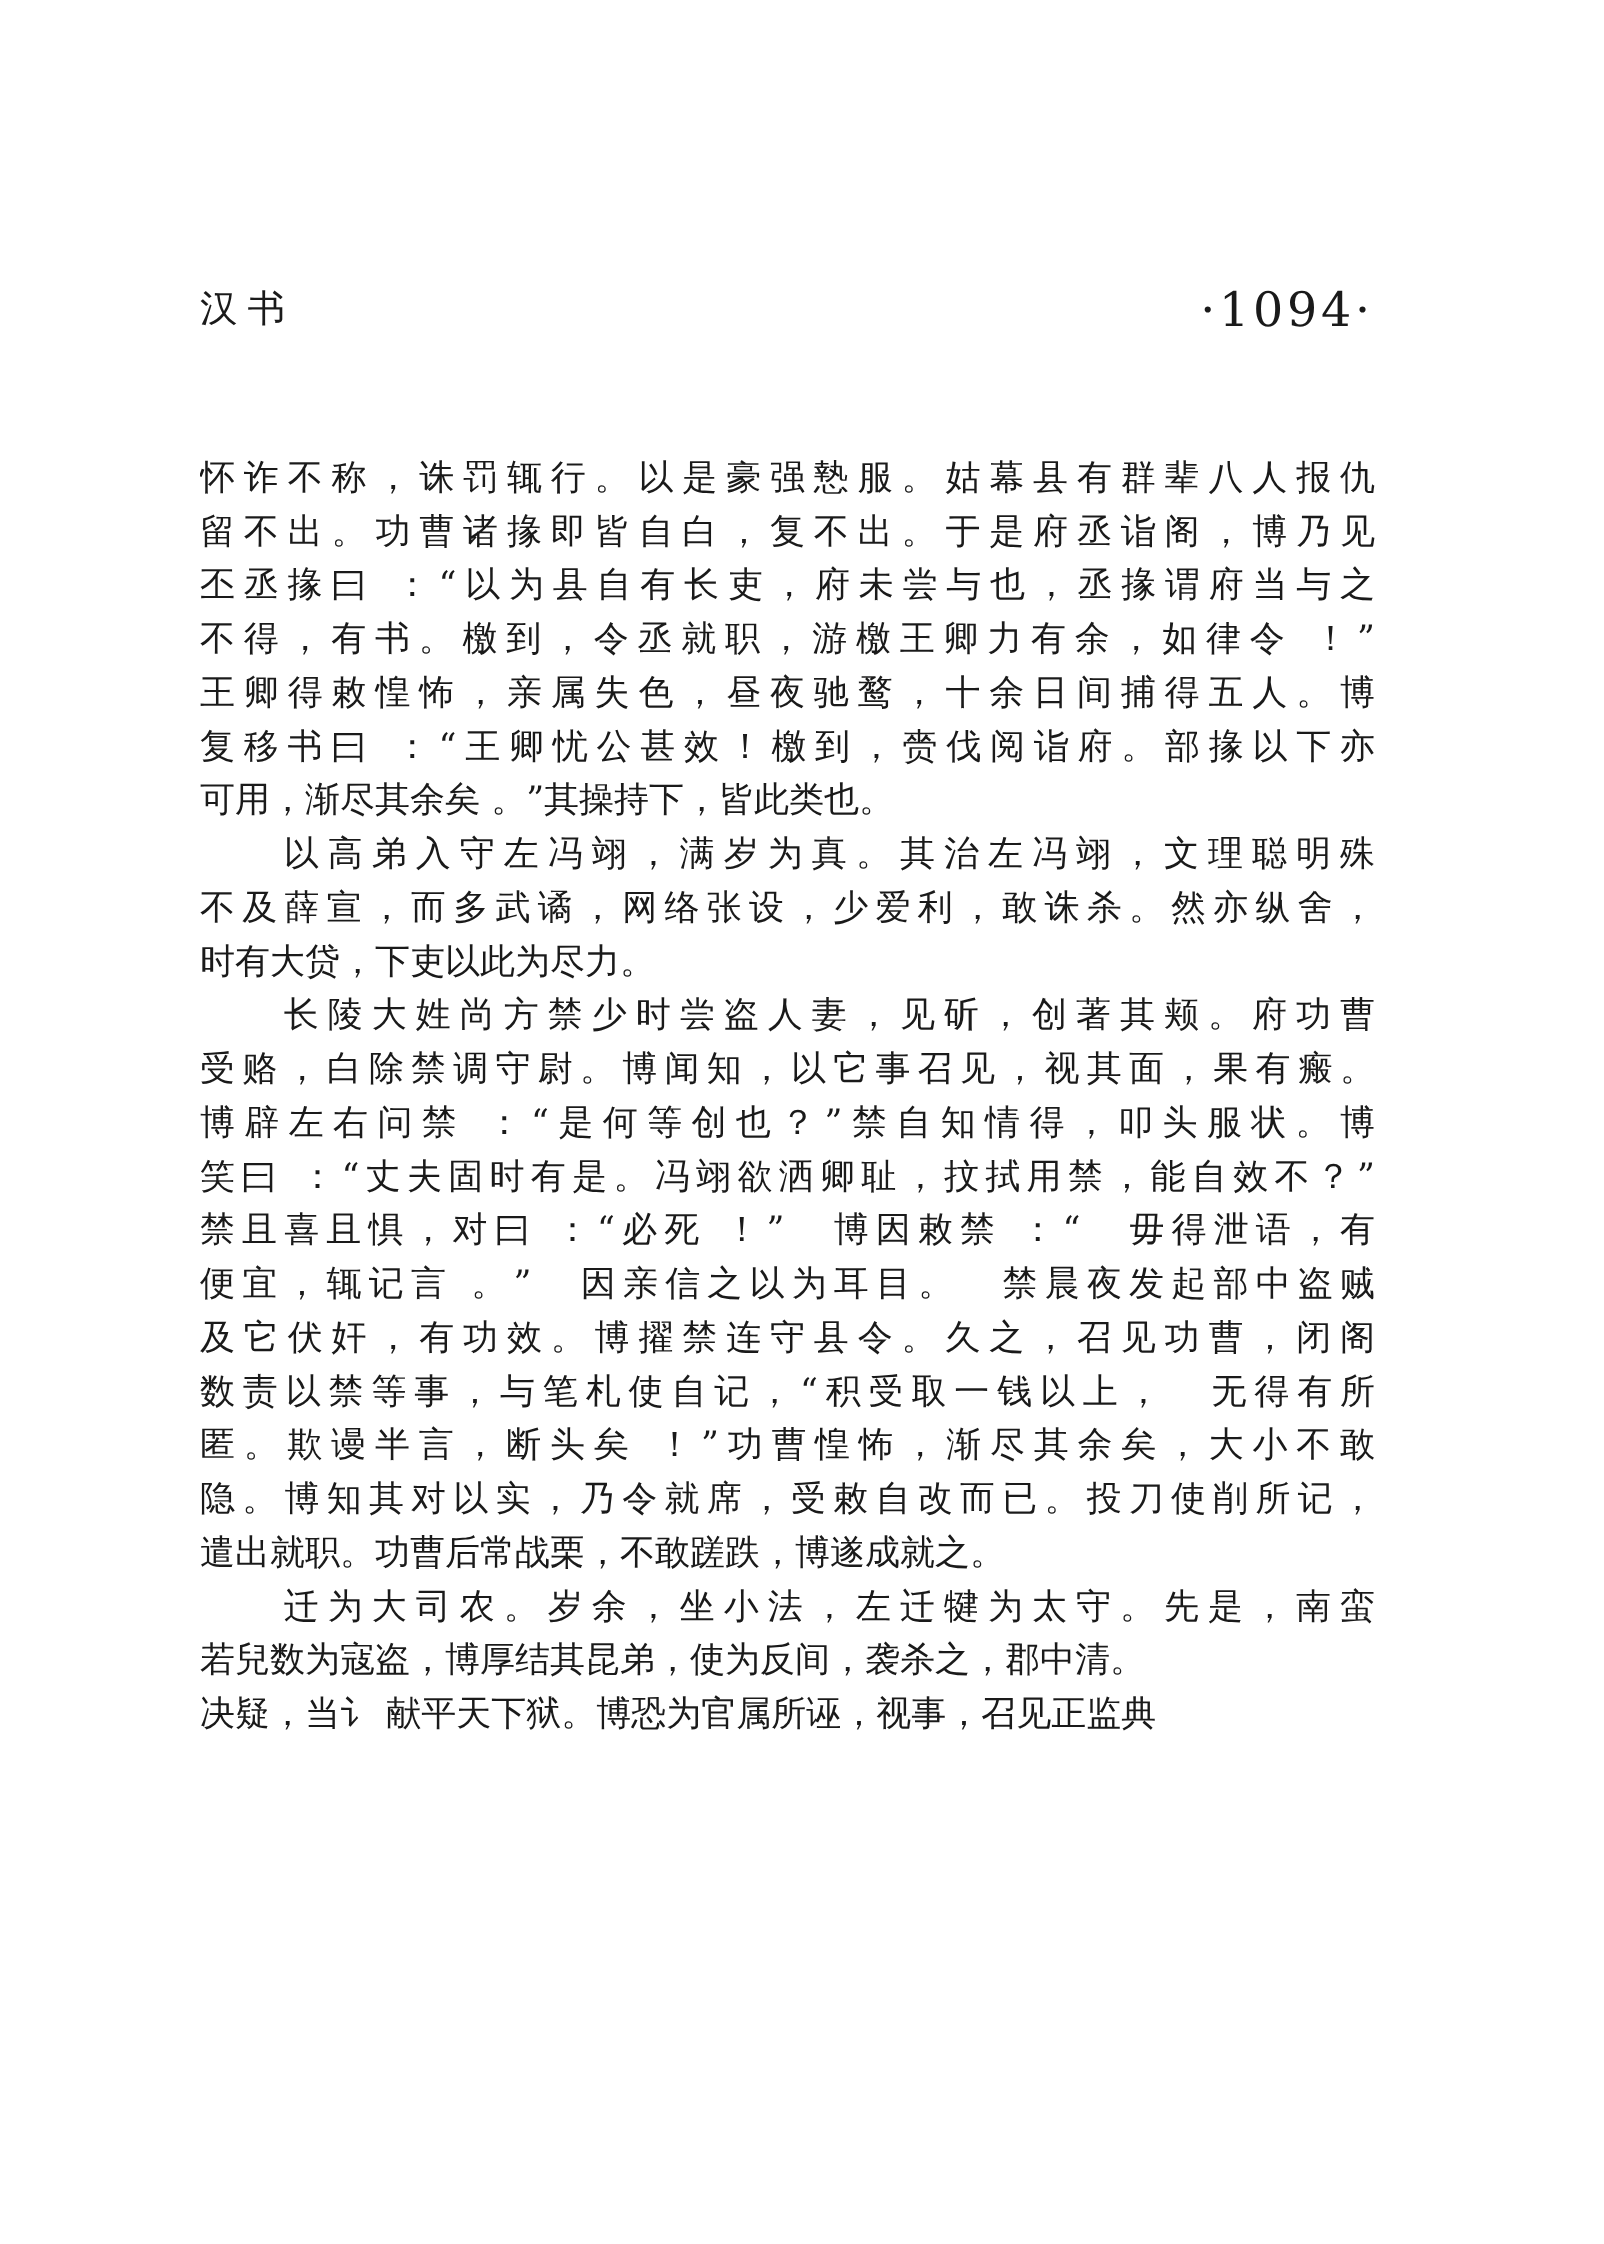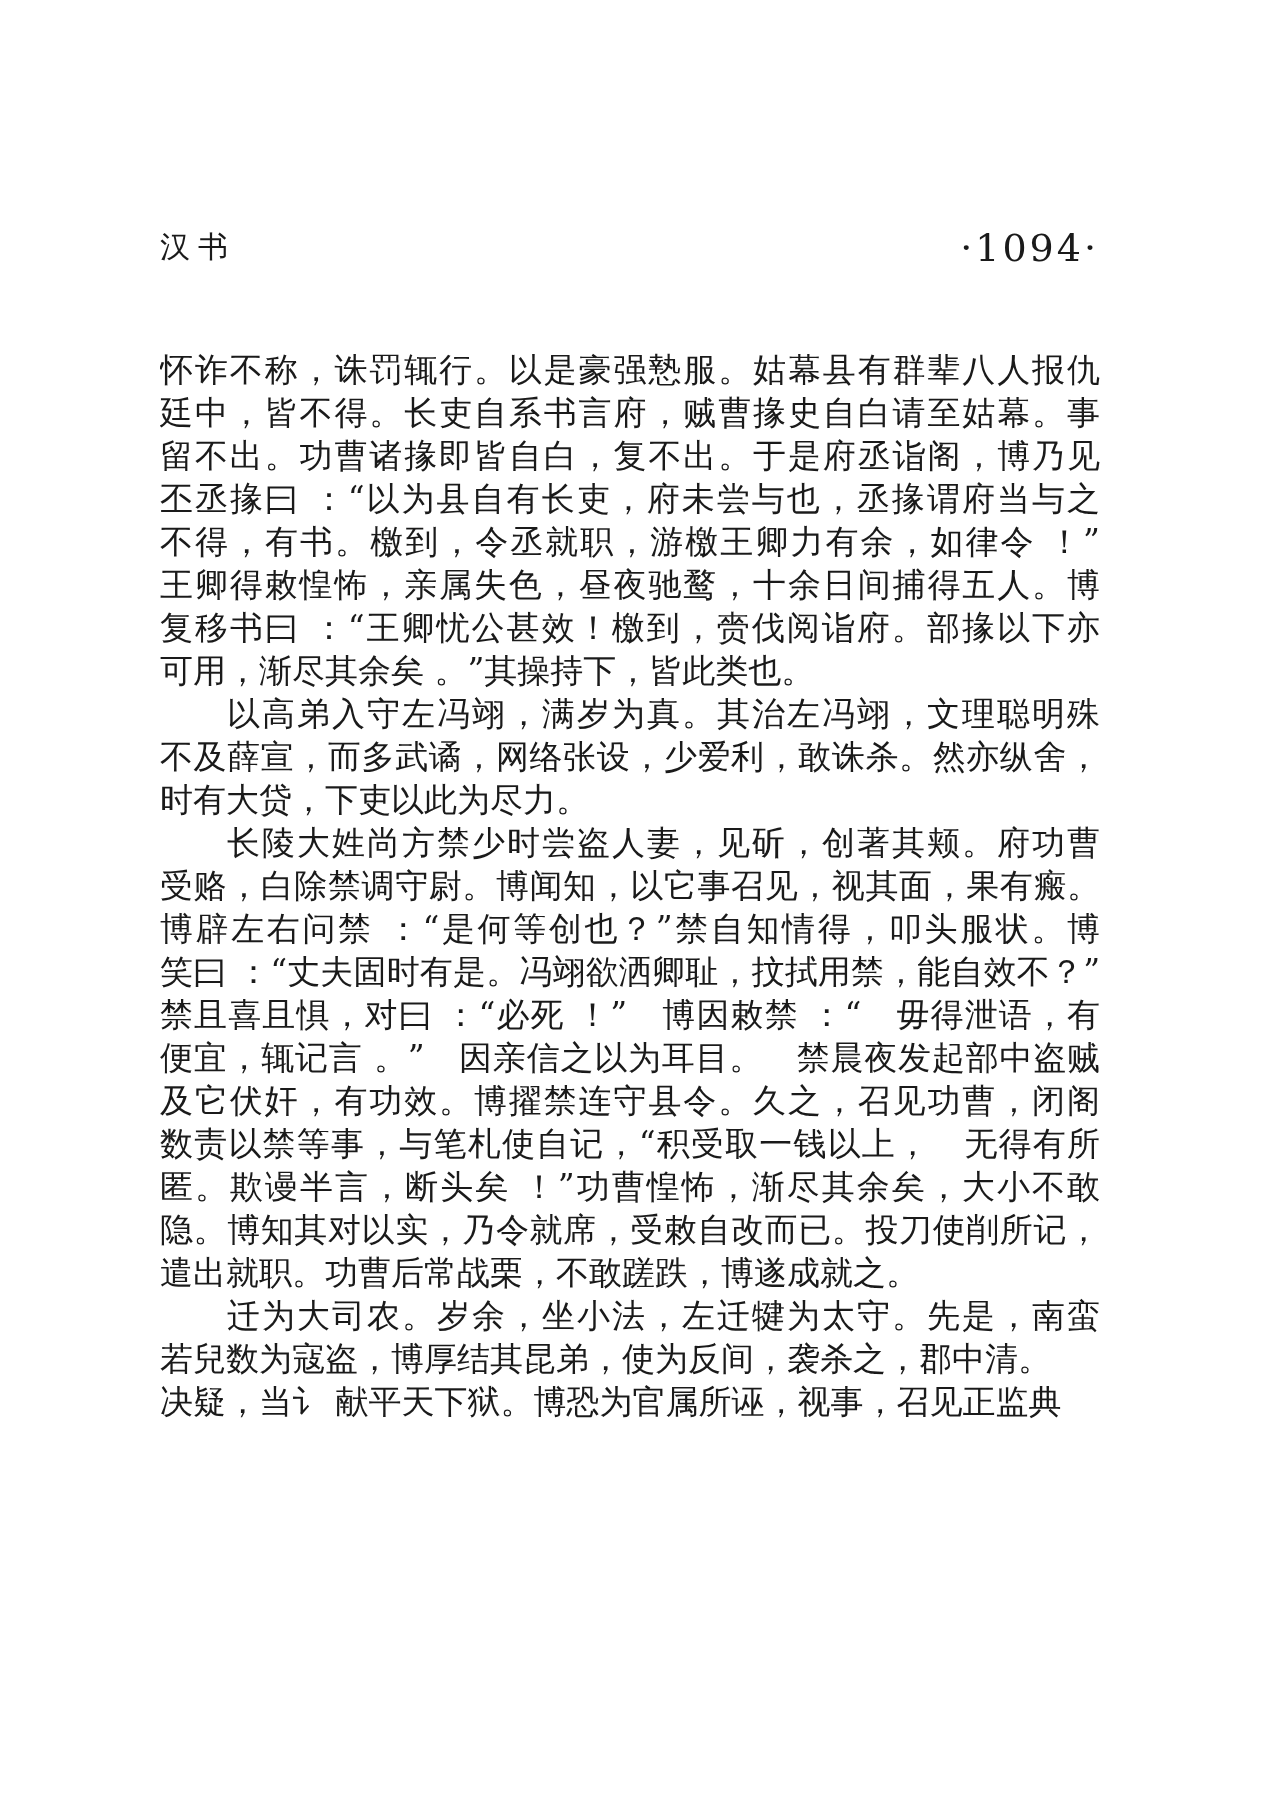--- a/index.html
+++ b/index.html
@@ -39,9 +39,9 @@
   .text-block {
     position: absolute;
     left: 160px;
-    top: 348px;
+    top: 360px;
     width: 940px;
-    font-size: 33px;
+    font-size: 28px;
     line-height: 43px;
   }
   .line {

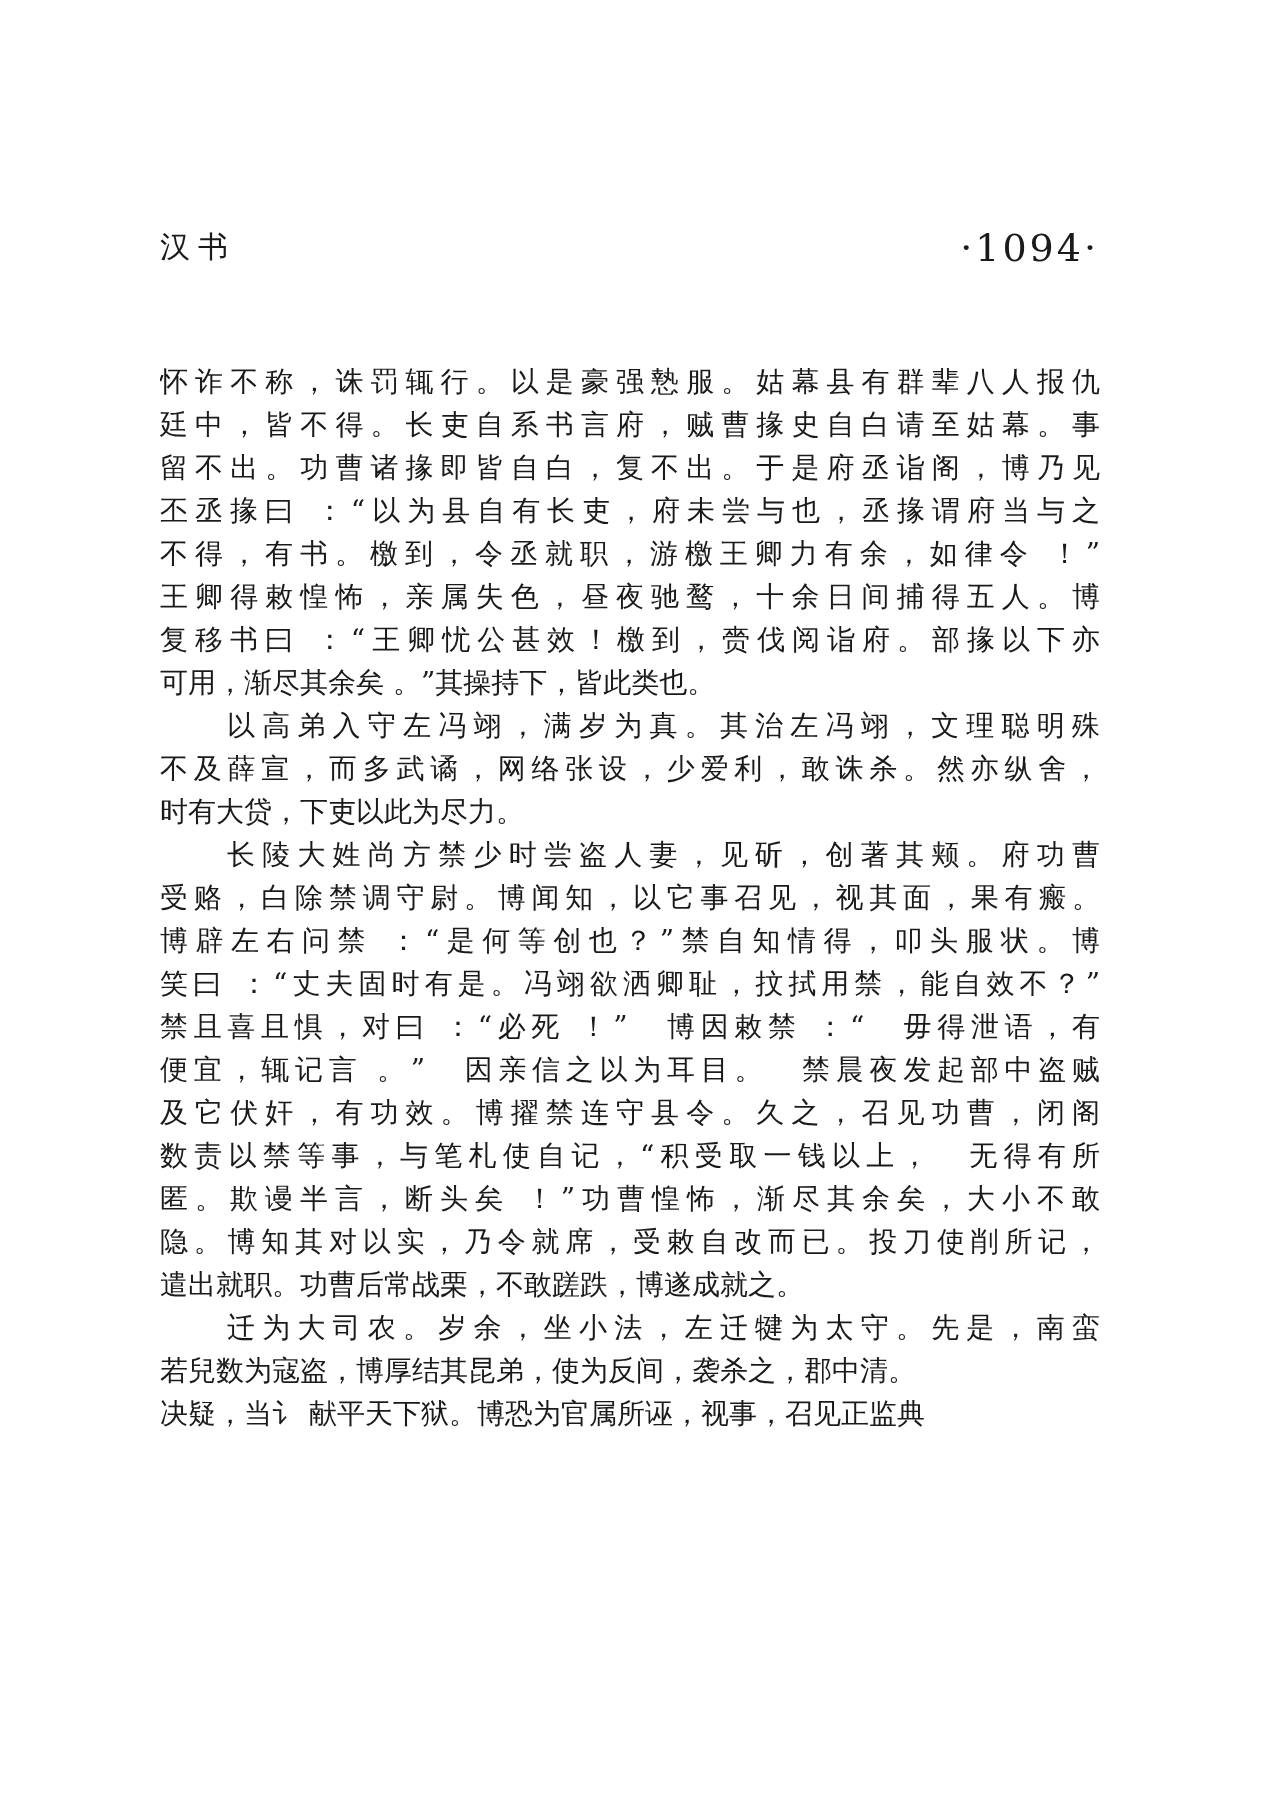--- a/index.html
+++ b/index.html
@@ -66,7 +66,6 @@
   <div class="page-number">·1094·</div>
   <div class="text-block" id="text-block">
       <div class="line">怀诈不称，诛罚辄行。以是豪强慹服。姑幕县有群辈八人报仇</div>
-      <div class="line">廷中，皆不得。长吏自系书言府，贼曹掾史自白请至姑幕。事</div>
       <div class="line">留不出。功曹诸掾即皆自白，复不出。于是府丞诣阁，博乃见</div>
       <div class="line">丕丞掾曰 ：“以为县自有长吏，府未尝与也，丞掾谓府当与之</div>
       <div class="line">不得，有书。檄到，令丞就职，游檄王卿力有余，如律令 ！”</div>

